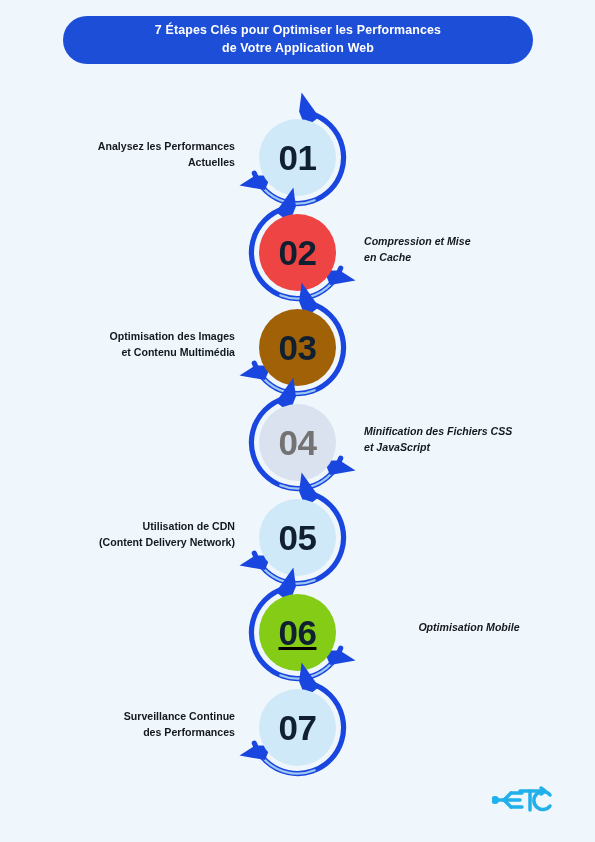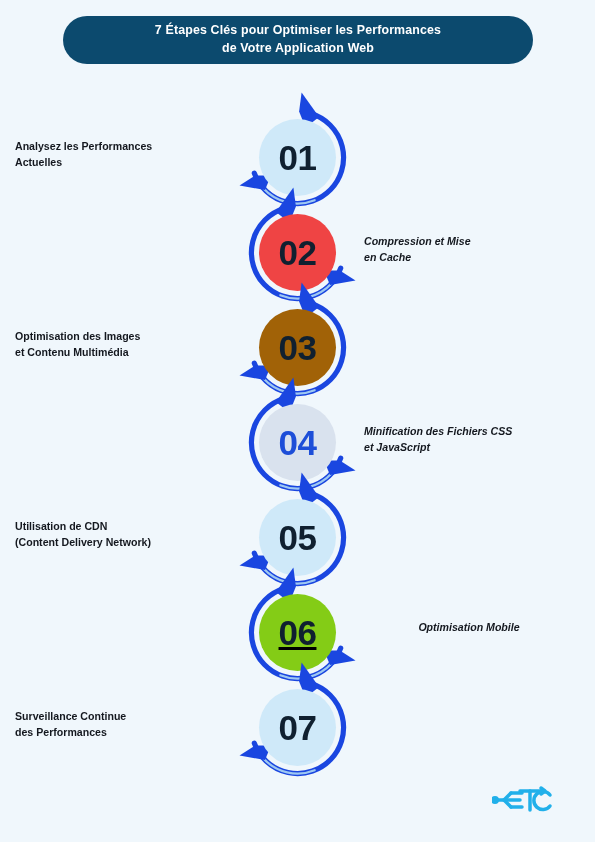--- a/index.html
+++ b/index.html
@@ -118,7 +118,7 @@
 </head>
 <body style="background: rgb(240, 247, 252);">
 
-<div id="title-banner" style="background: #0c4a6e;">
+<div id="title-banner" style="background: #1d4ed8;">
   <div class="title-text" style="color: rgb(255, 255, 255);">7 Étapes Clés pour Optimiser les Performances
 de Votre Application Web</div>
 </div>

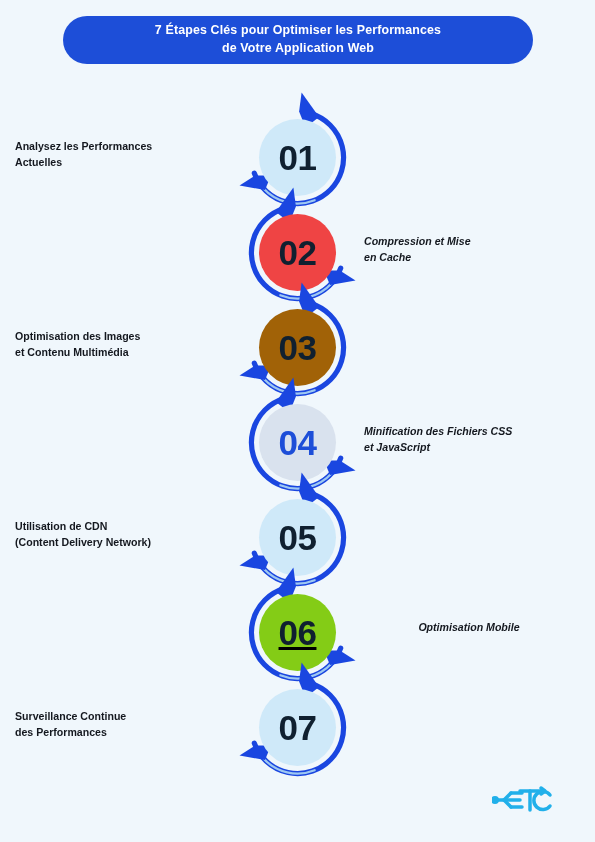--- a/index.html
+++ b/index.html
@@ -96,8 +96,8 @@
     white-space:pre-line;
   }
   .step.side-left  .step-label{
-    right:350px;
-    text-align:left;
+    right:360px;
+    text-align:right;
     width:230px;
   }
   .step.side-right .step-label{

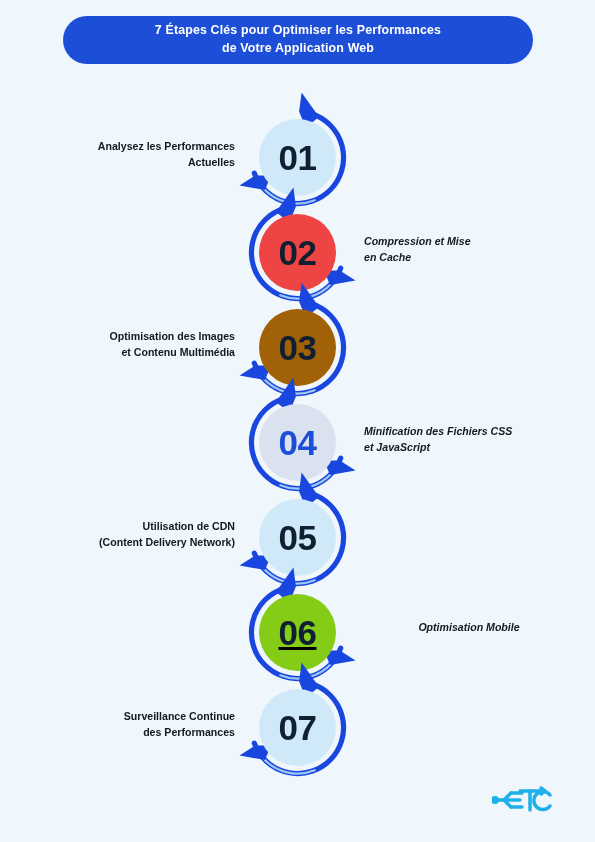--- a/index.html
+++ b/index.html
@@ -178,7 +178,7 @@
           <path d="M 123.5 77.4 L 98.0 82.0 L 92.0 67.4 L 107.8 67.5 Z" fill="#1a46e0"></path>
         </svg>
         <div class="step-circle" style="background: rgb(217, 226, 238);">
-          <div class="step-number" style="color: #1d4ed8;">04</div>
+          <div class="step-number" style="color: #737373;">04</div>
         </div>
       </div>
       <div class="step-label" style="color: rgb(20, 24, 31);">Minification des Fichiers CSS

